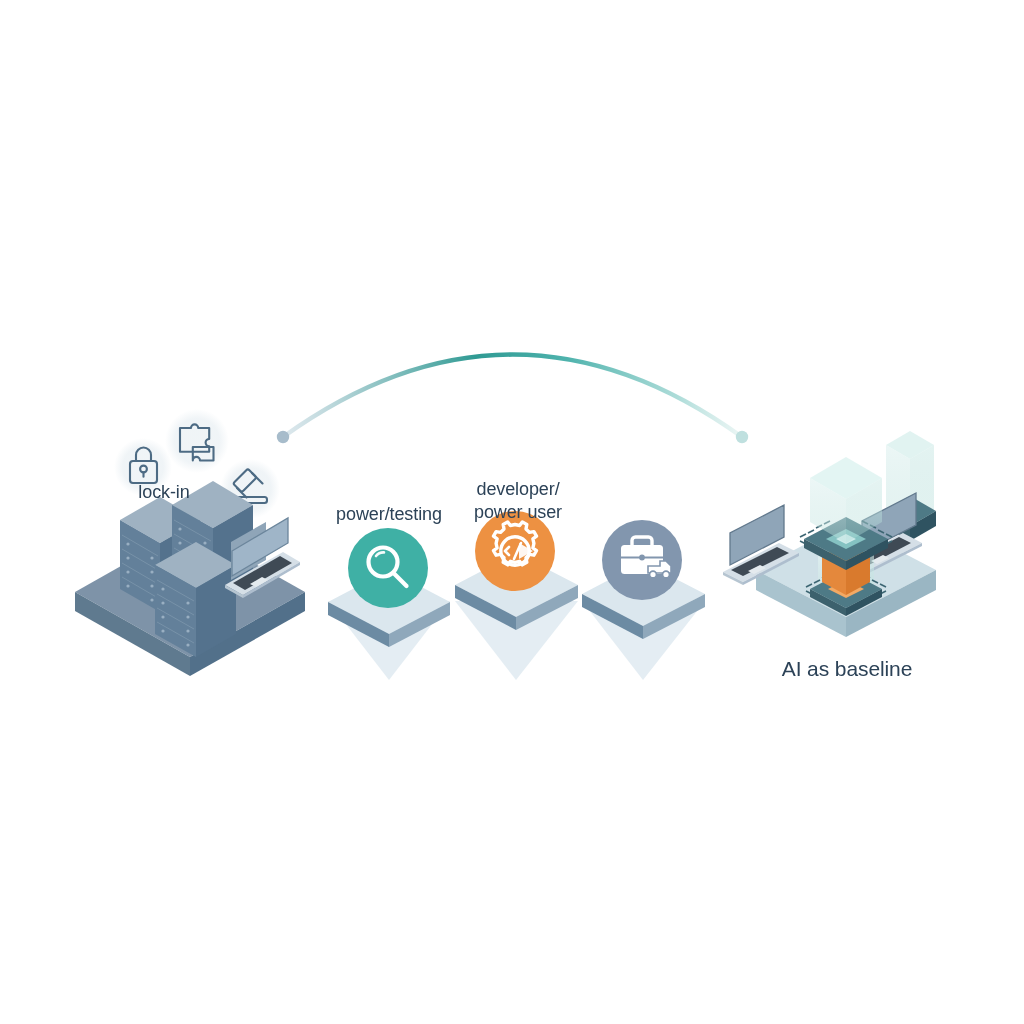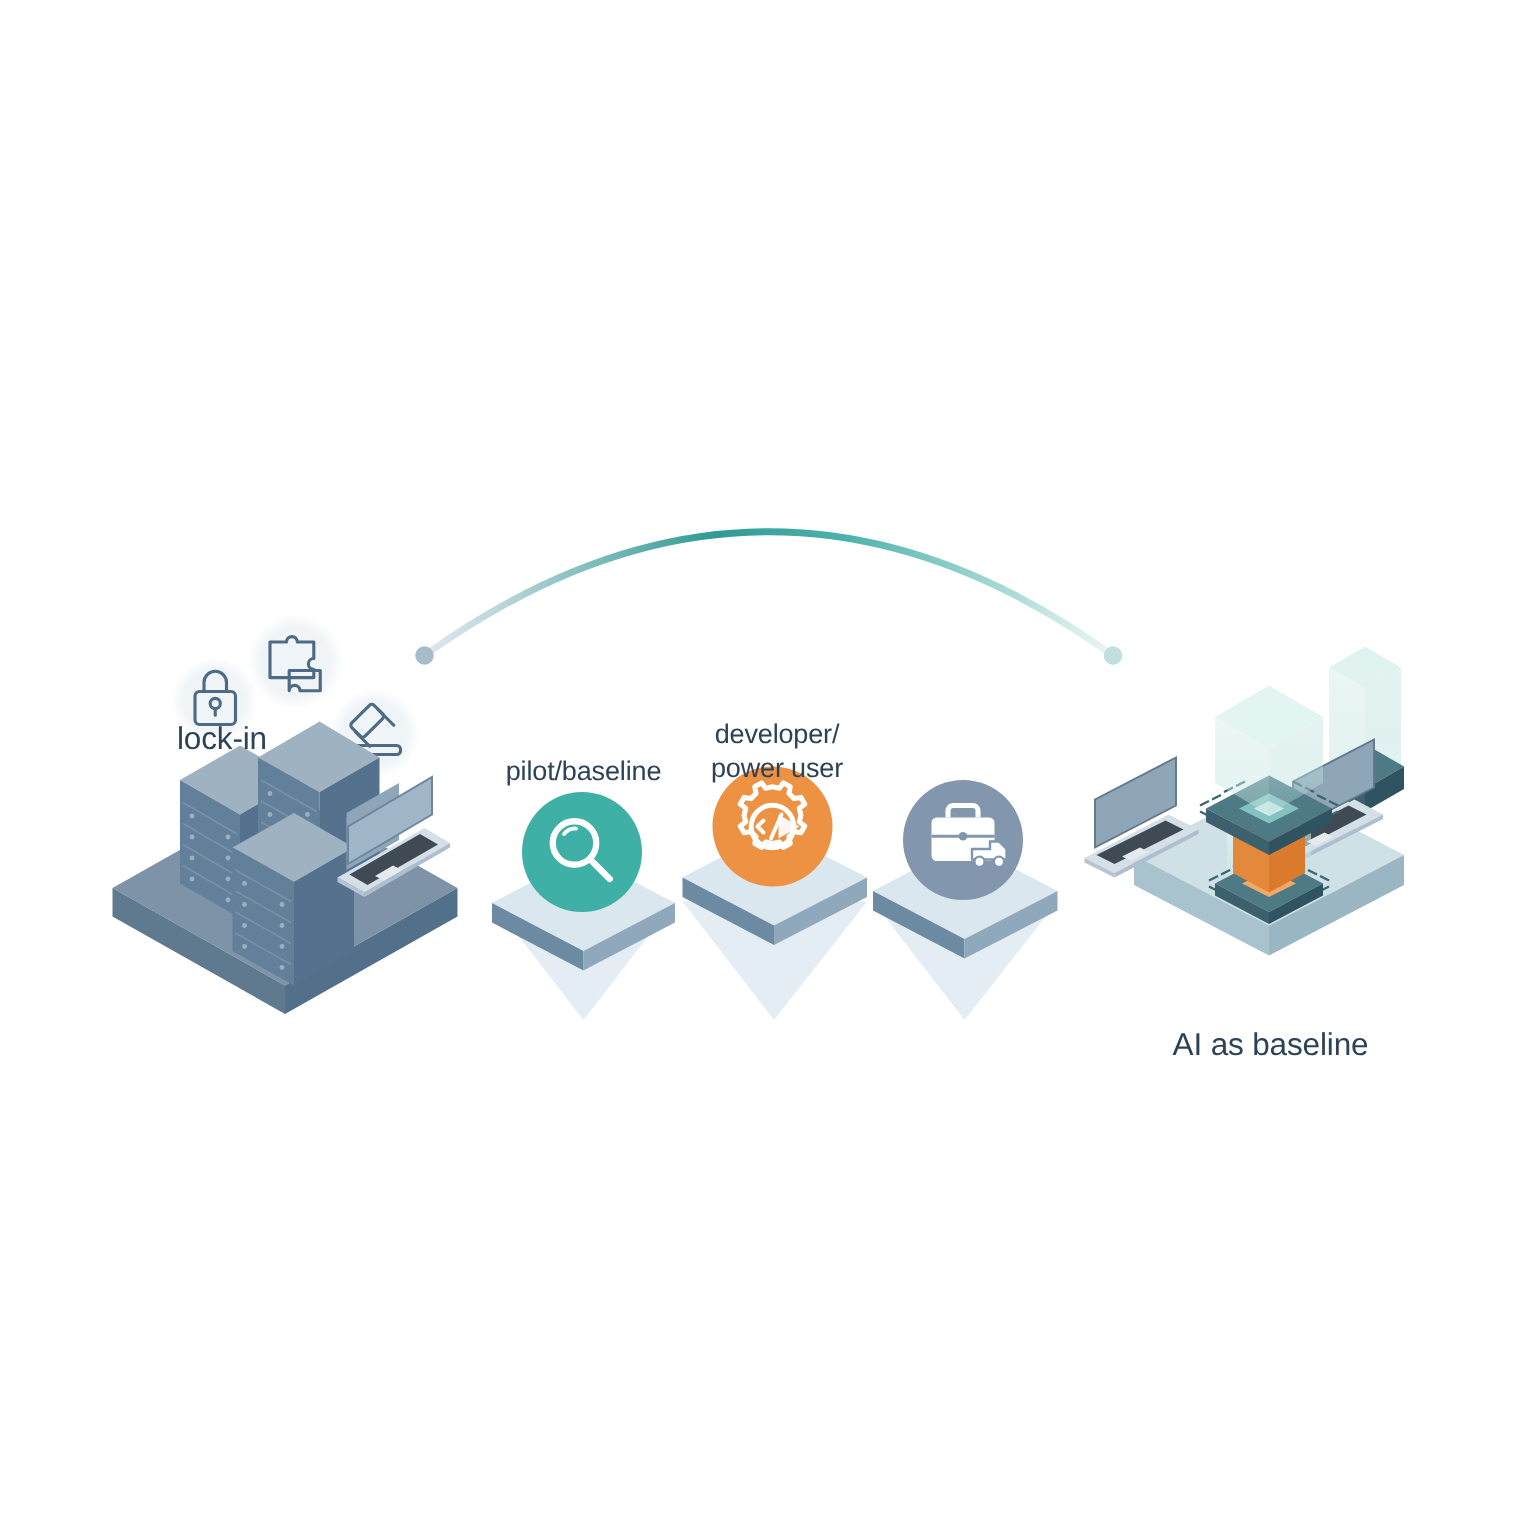--- a/index.html
+++ b/index.html
@@ -32,7 +32,7 @@
     white-space: pre-line;
     user-select: none;
   }
-  #lbl-lockin   { left: 100px;  top: 481px; width: 96px; font-size: 21px; }
+  #lbl-lockin   { left: 116px;  top: 481px; width: 96px; font-size: 18px; }
   #lbl-pilot    { left: 323px;  top: 503px; width: 132px; }
   #lbl-dev      { left: 448px;  top: 478px; width: 140px; }
   #lbl-field    { left: 578px;  top: 478px; width: 124px; }

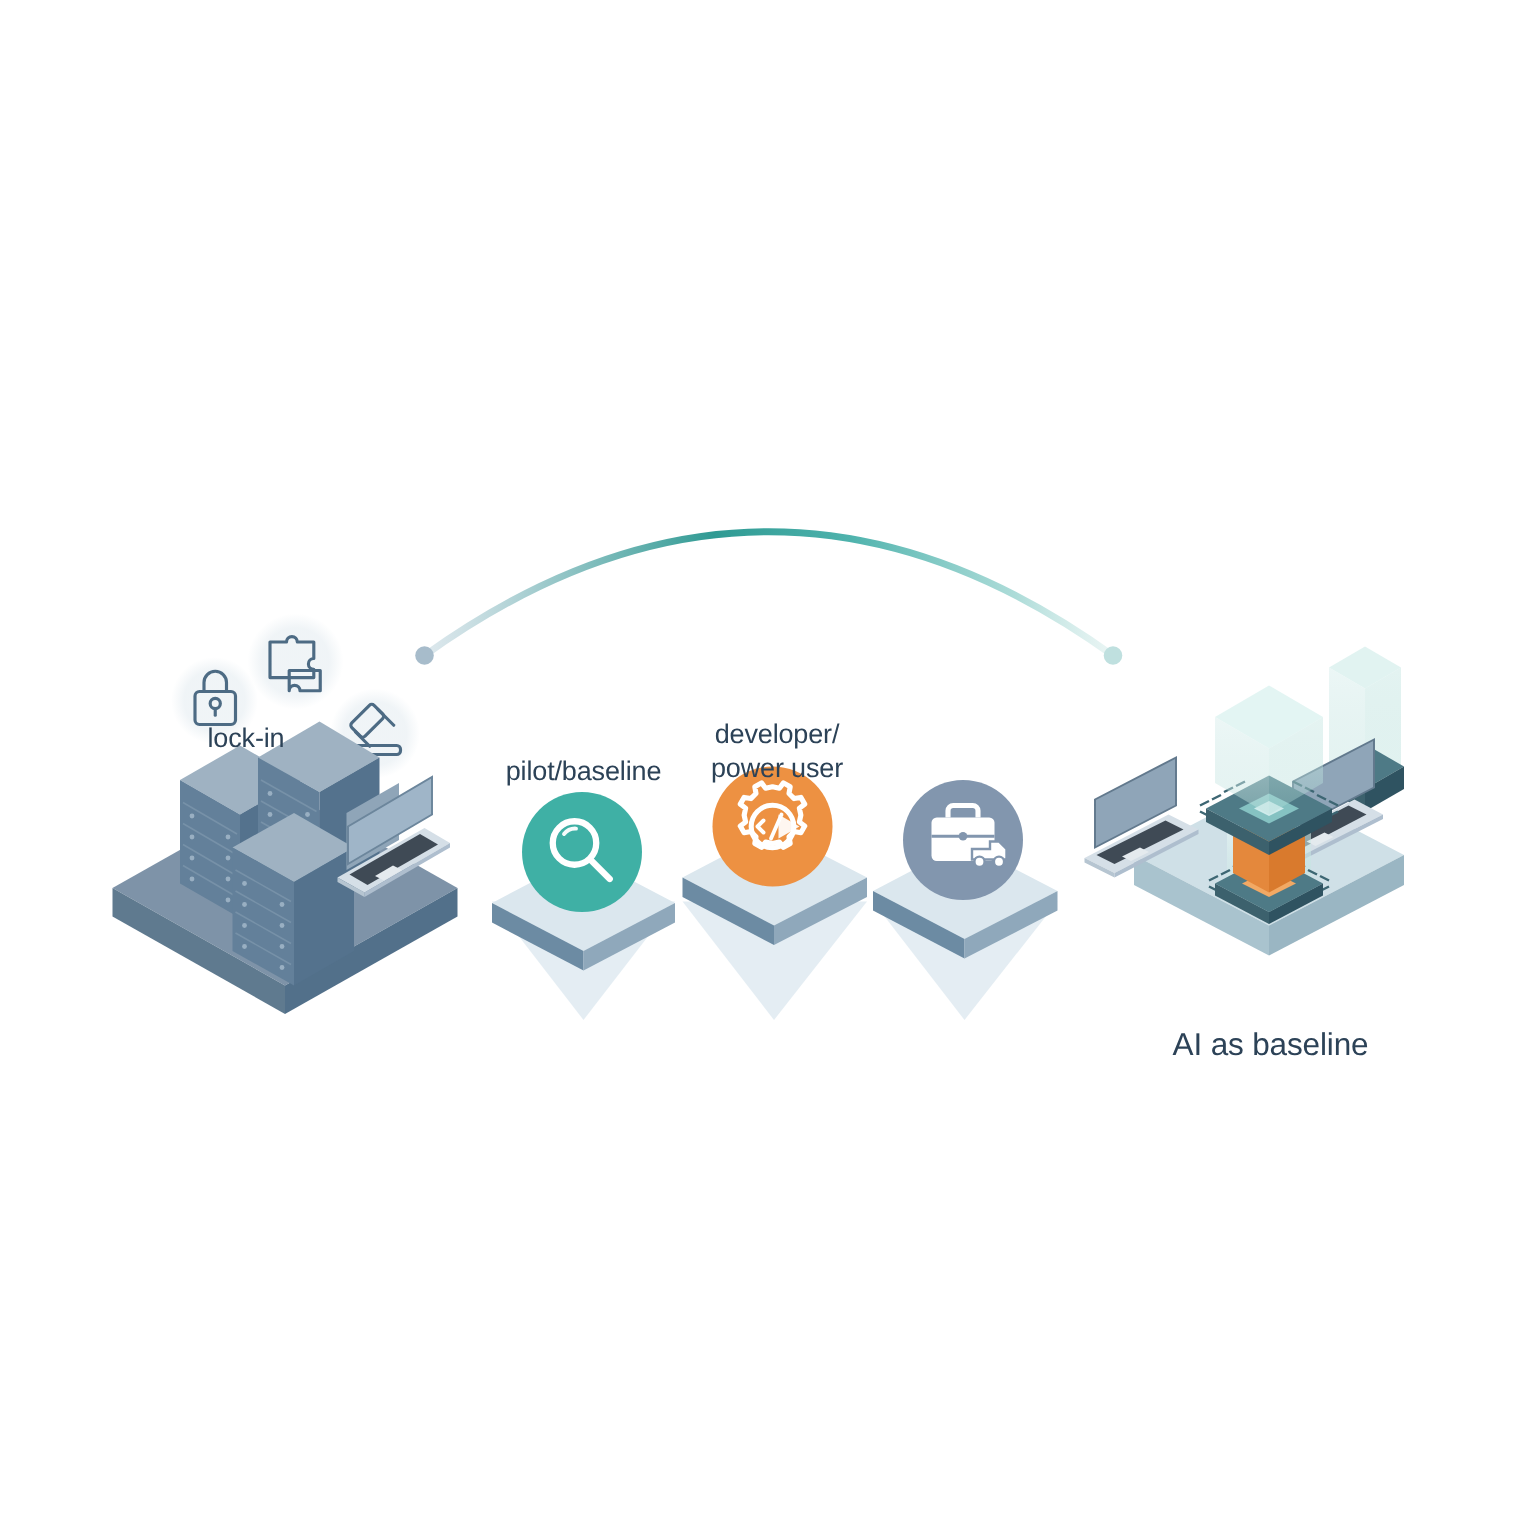--- a/index.html
+++ b/index.html
@@ -373,7 +373,7 @@
 
   <div class="lbl" id="lbl-lockin">lock-in</div>
 
-  <div class="lbl" id="lbl-pilot">pilot/baseline</div>
+  <div class="lbl" id="lbl-pilot">power/testing</div>
 
   <div class="lbl" id="lbl-dev">developer/
 power user</div>

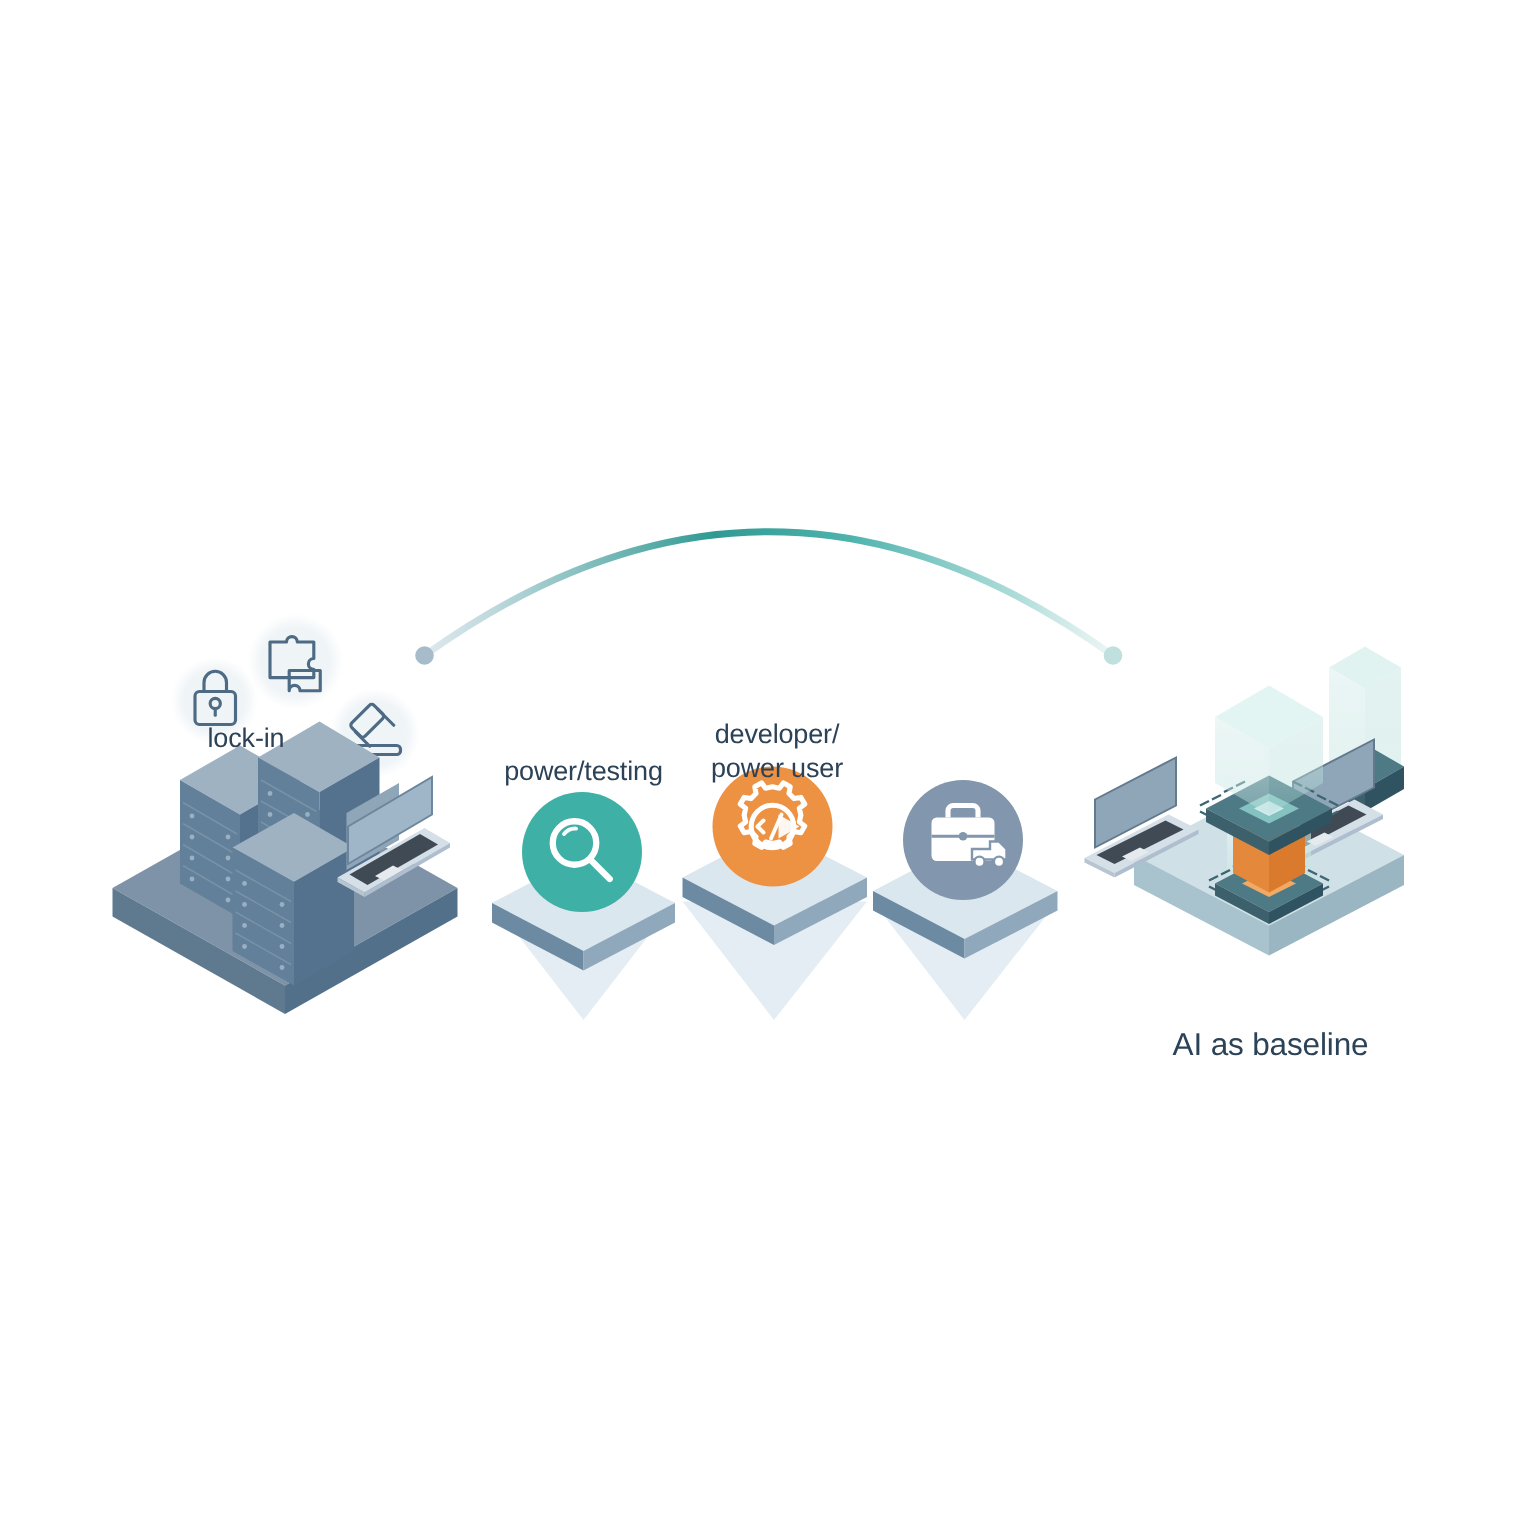--- a/index.html
+++ b/index.html
@@ -36,7 +36,7 @@
   #lbl-pilot    { left: 323px;  top: 503px; width: 132px; }
   #lbl-dev      { left: 448px;  top: 478px; width: 140px; }
   #lbl-field    { left: 578px;  top: 478px; width: 124px; }
-  #lbl-baseline { left: 756px;  top: 657px; width: 182px; font-size: 21px; margin-top: 28px; }
+  #lbl-baseline { left: 756px;  top: 657px; width: 182px; font-size: 21px; }
 </style>
 </head>
 <body>

